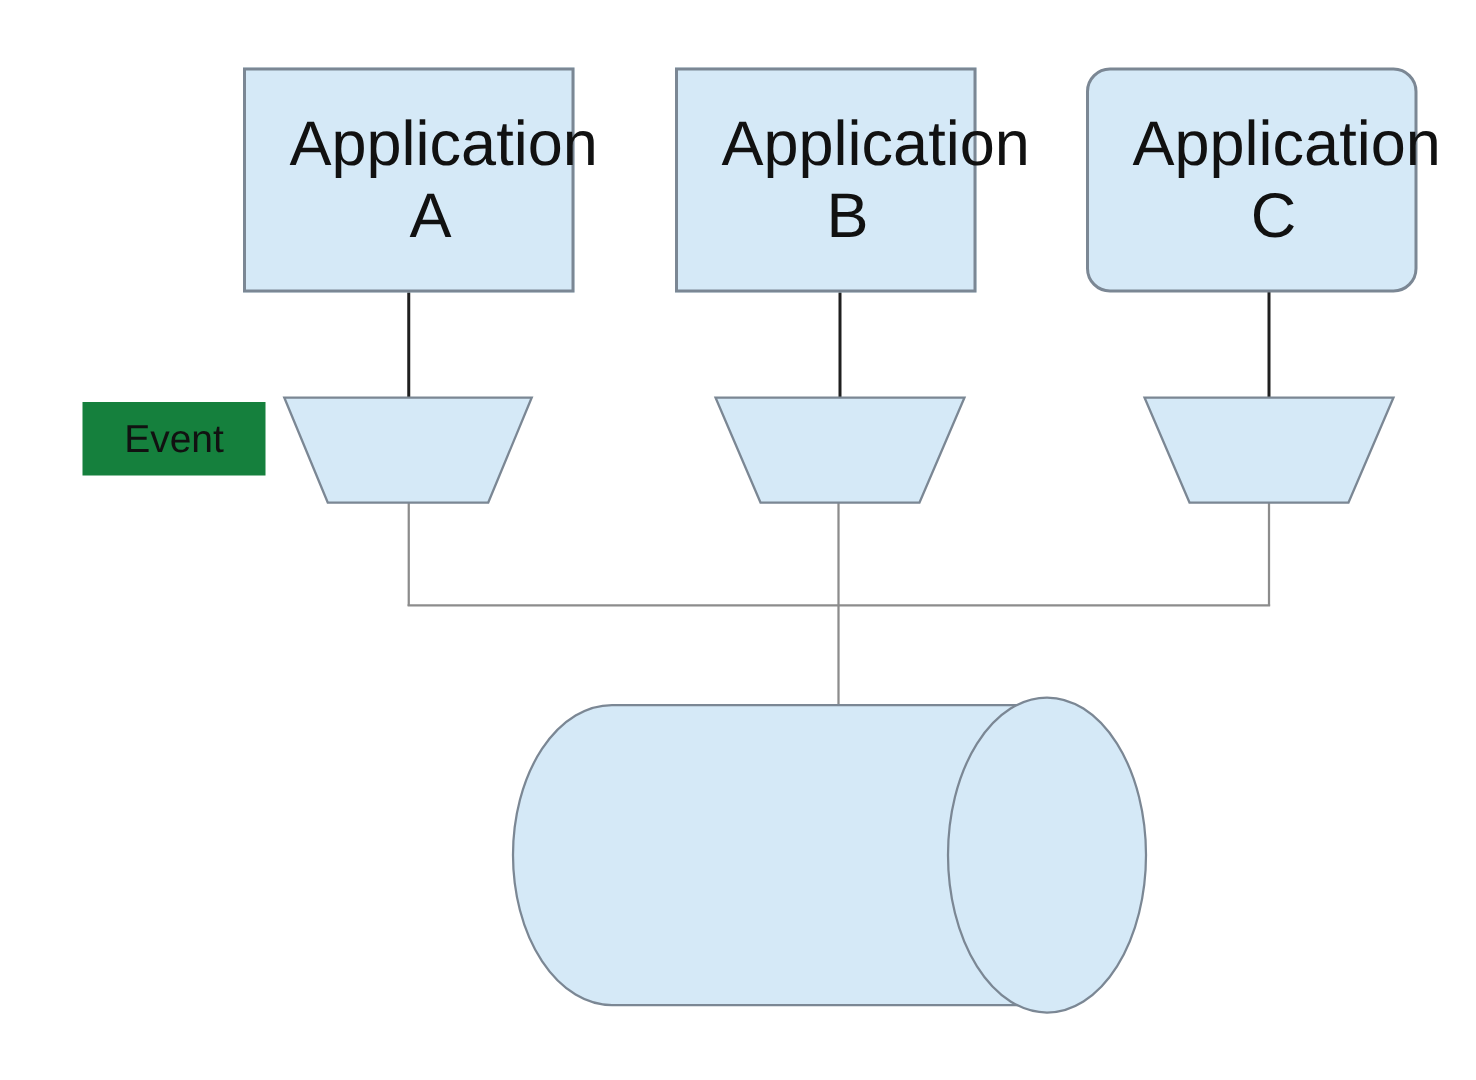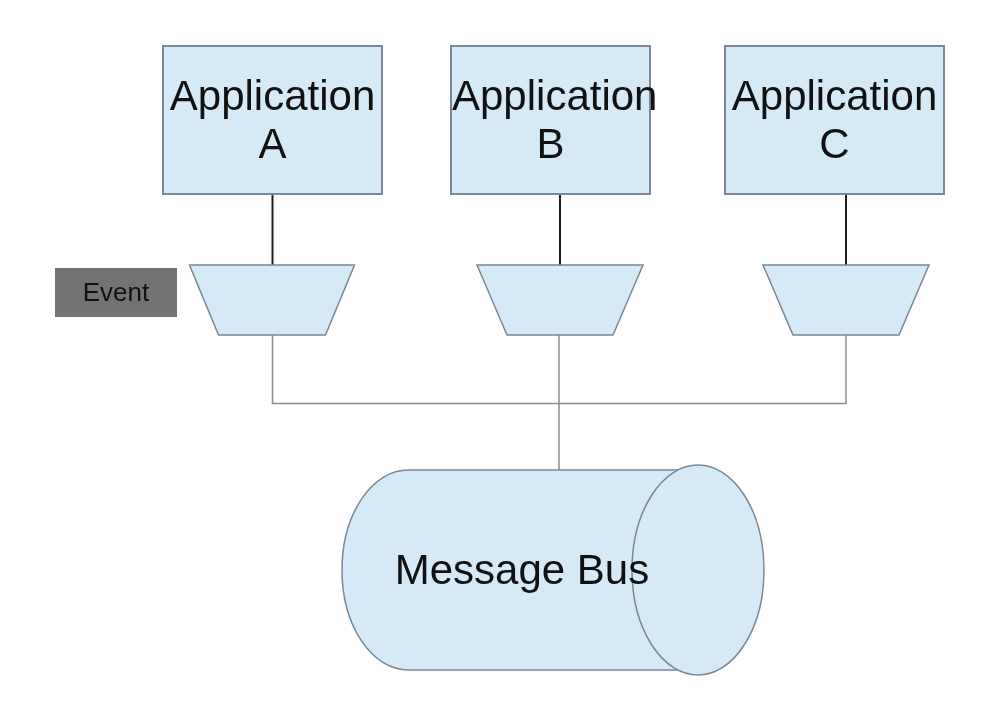--- a/index.html
+++ b/index.html
@@ -37,6 +37,7 @@
     font-size: 42px;
     line-height: 1.15;
     color: #111111;
+    padding-left: 29px;
   }
   .app-box span {
     display: block;

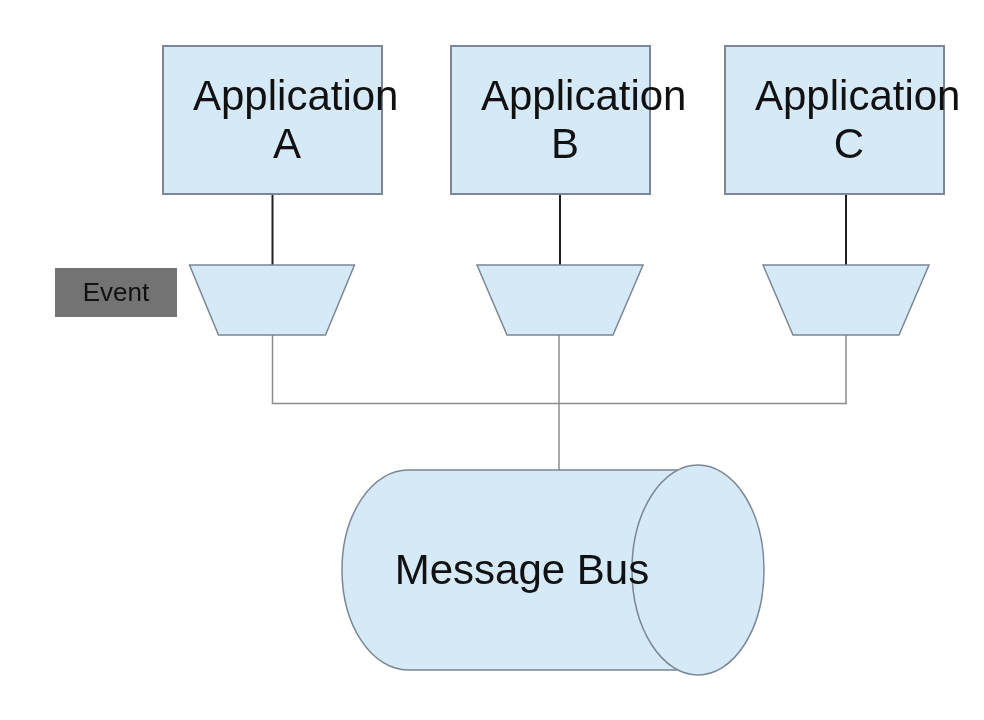--- a/index.html
+++ b/index.html
@@ -45,7 +45,7 @@
   }
   #app-box-a { left: 162px; }
   #app-box-b { left: 450px; width: 201px; }
-  #app-box-c { left: 724px; }
+  #app-box-c { left: 724px; border-radius: 16px; }
   #event-label {
     position: absolute;
     left: 55px;

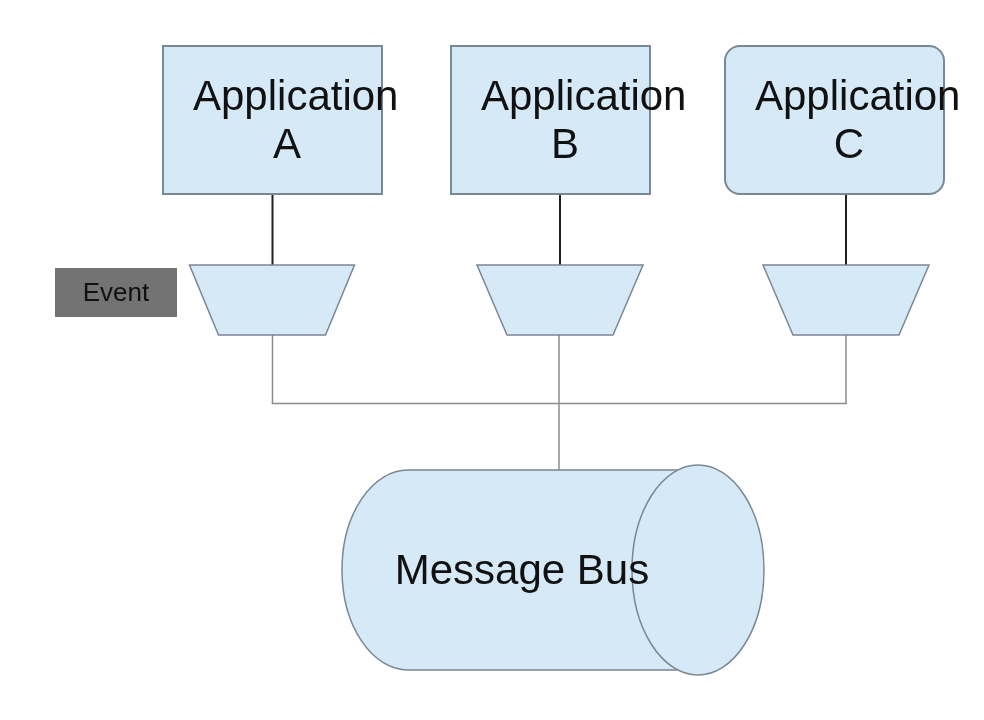--- a/index.html
+++ b/index.html
@@ -52,7 +52,7 @@
     top: 268px;
     width: 122px;
     height: 49px;
-    background: #737373;
+    background: #15803d;
     display: flex;
     align-items: center;
     justify-content: center;

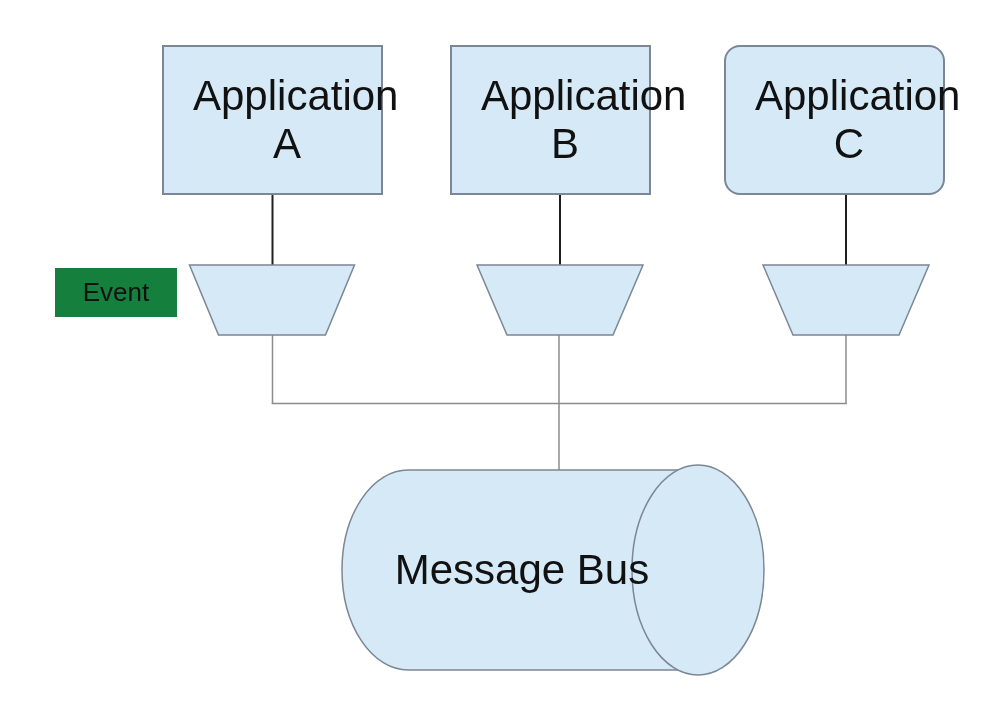--- a/index.html
+++ b/index.html
@@ -113,9 +113,6 @@
     <span>Event</span>
   </div>
 
-  <div id="bus-label">
-    <span>Message Bus</span>
-  </div>
 
 </div>
 

